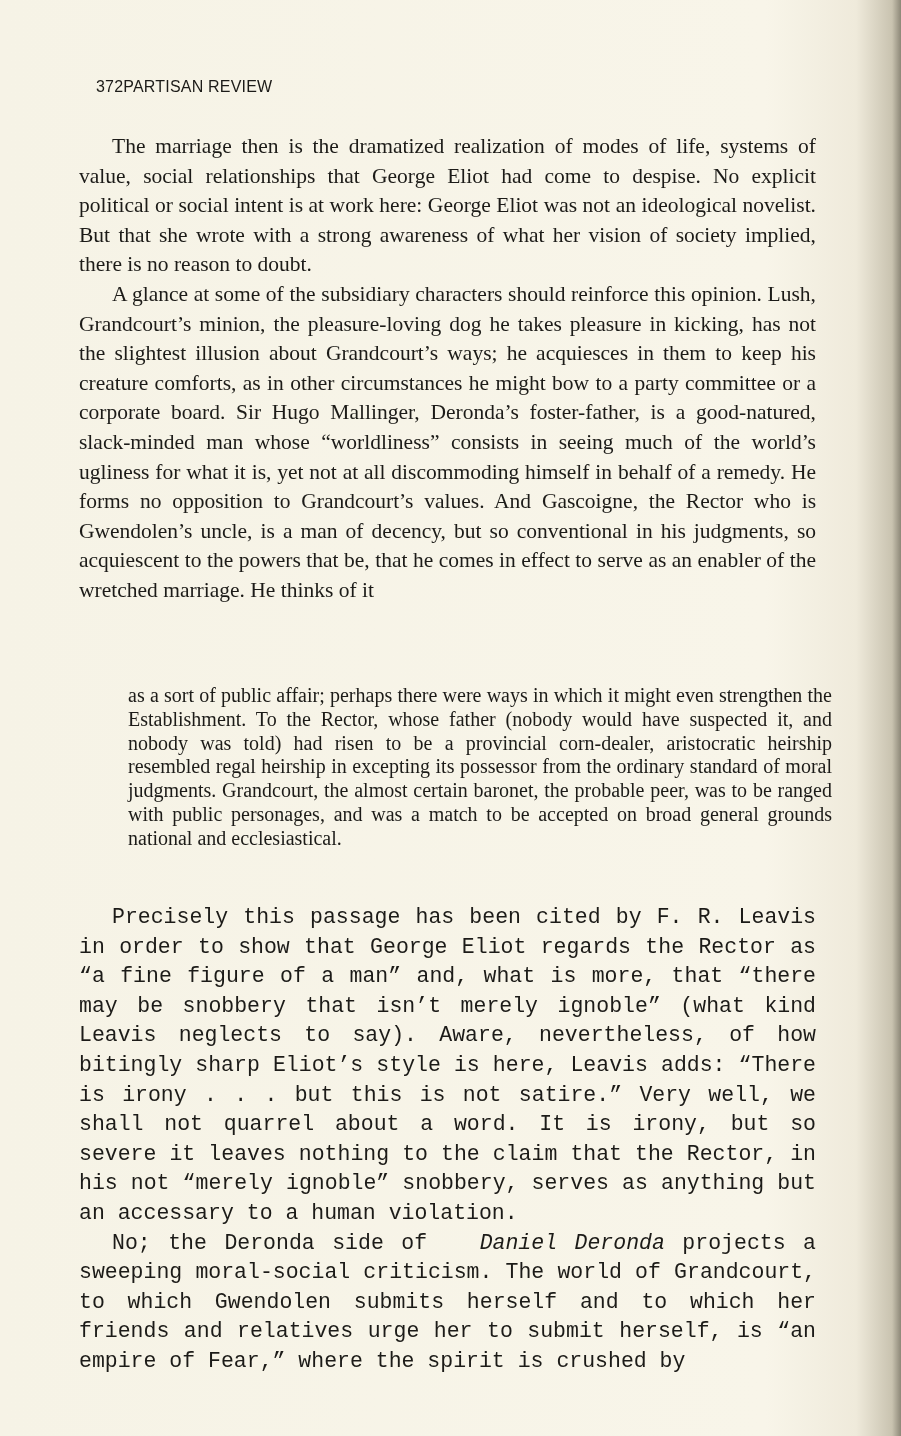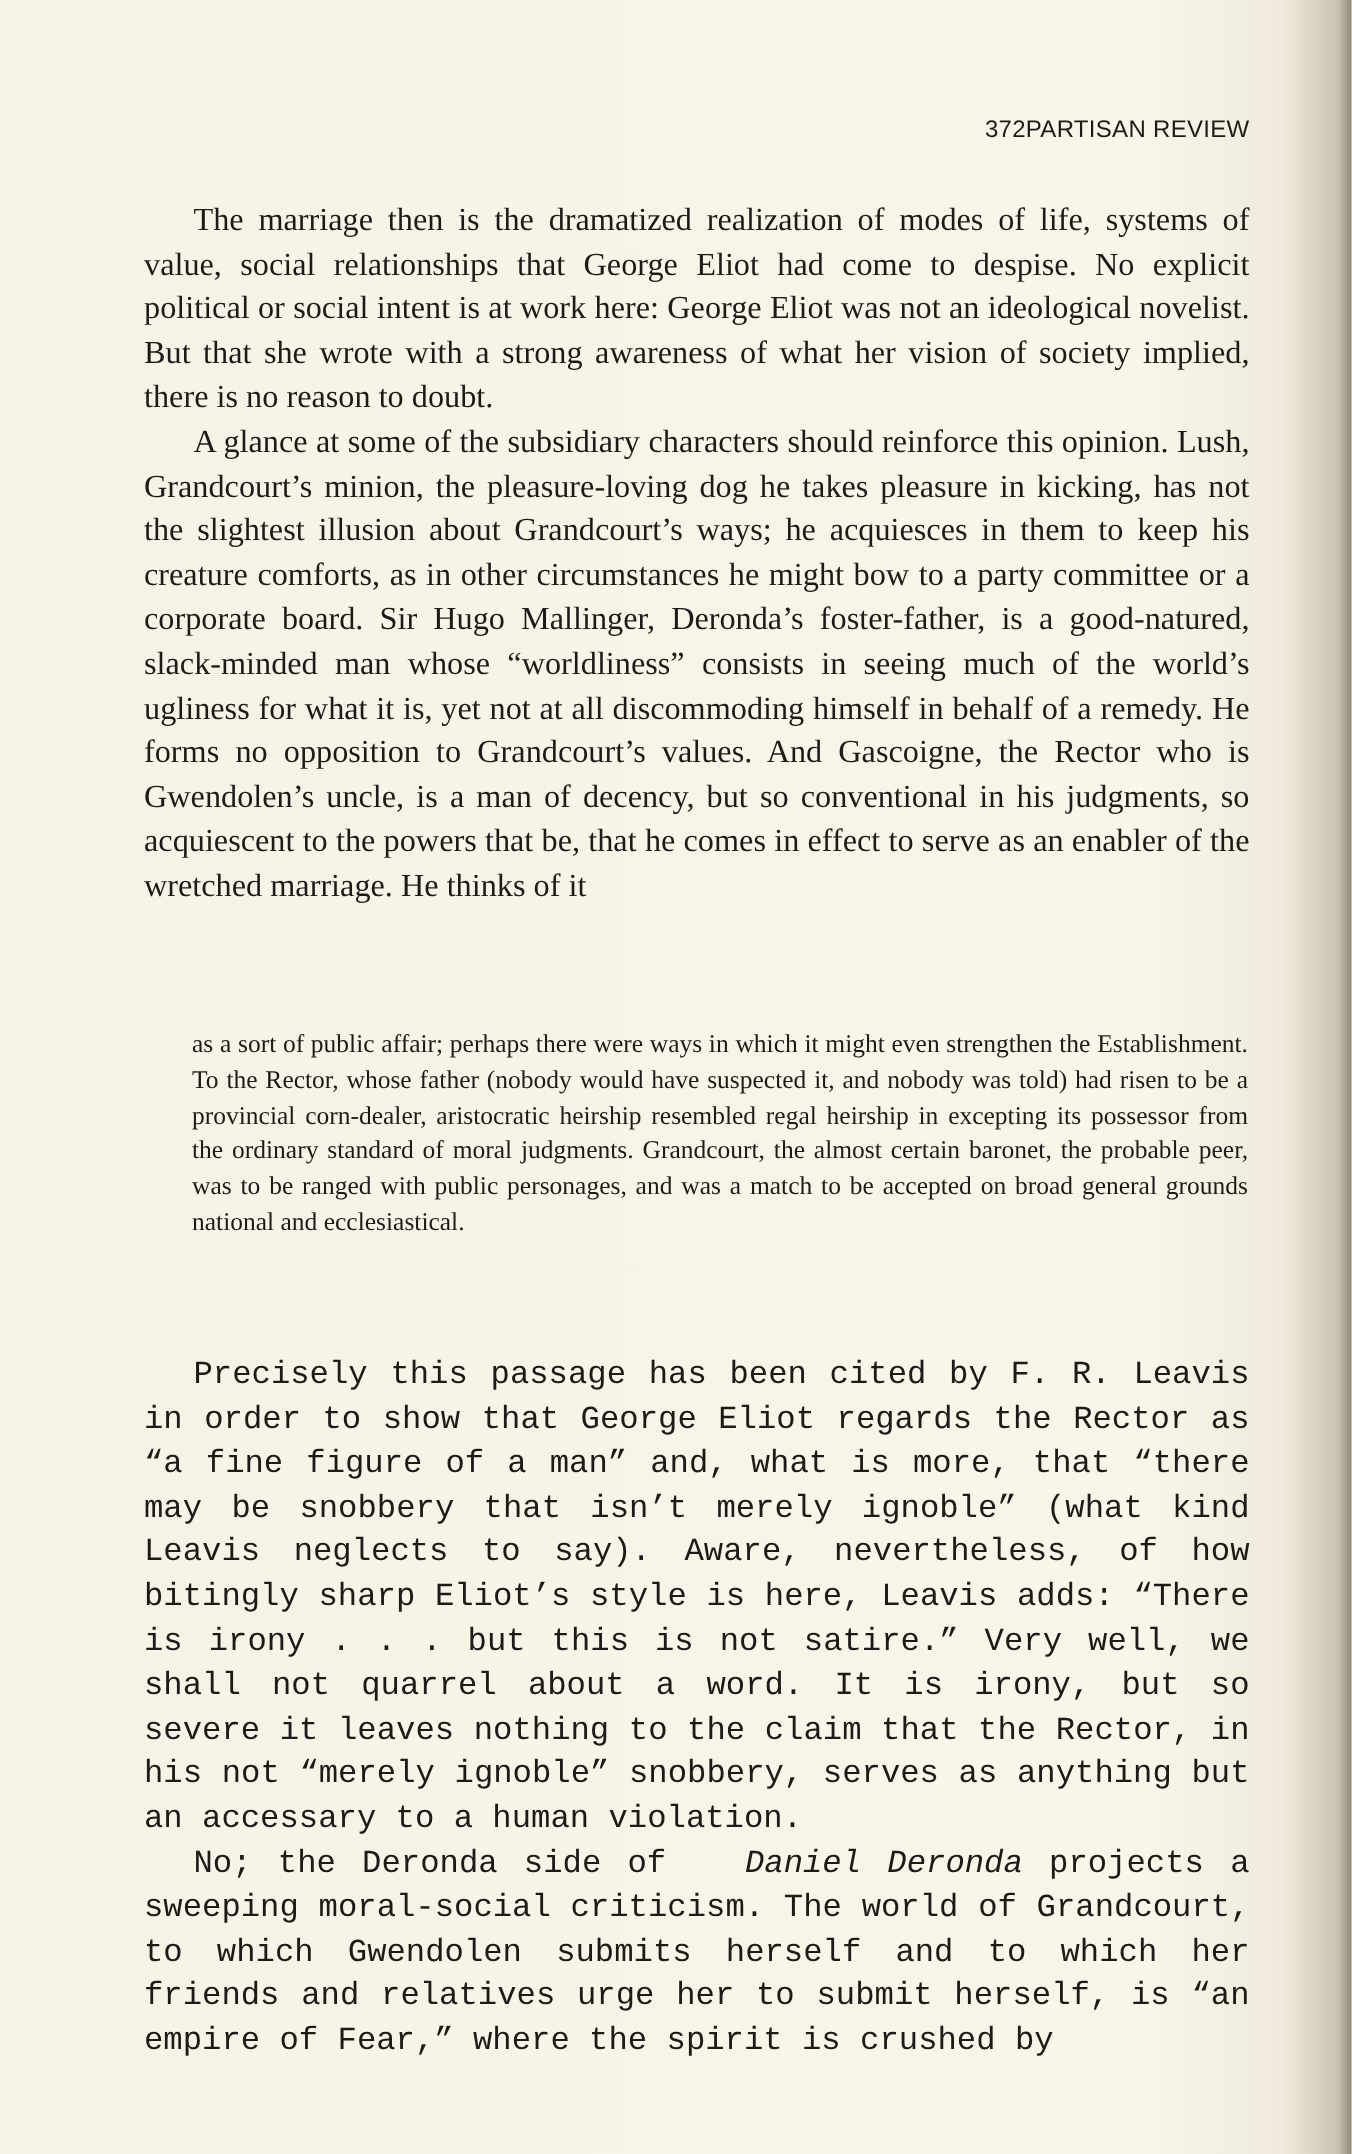--- a/index.html
+++ b/index.html
@@ -14,7 +14,7 @@
     position: absolute; top: 78px; left: 96px; right: 68px;
     font-family: "Liberation Sans", "DejaVu Sans", sans-serif;
     font-size: 16px; letter-spacing: 0.2px;
-    display: flex; justify-content: flex-end;
+    display: flex; justify-content: flex-start;
   }
   .body-text {
     position: absolute; left: 96px; width: 737px;

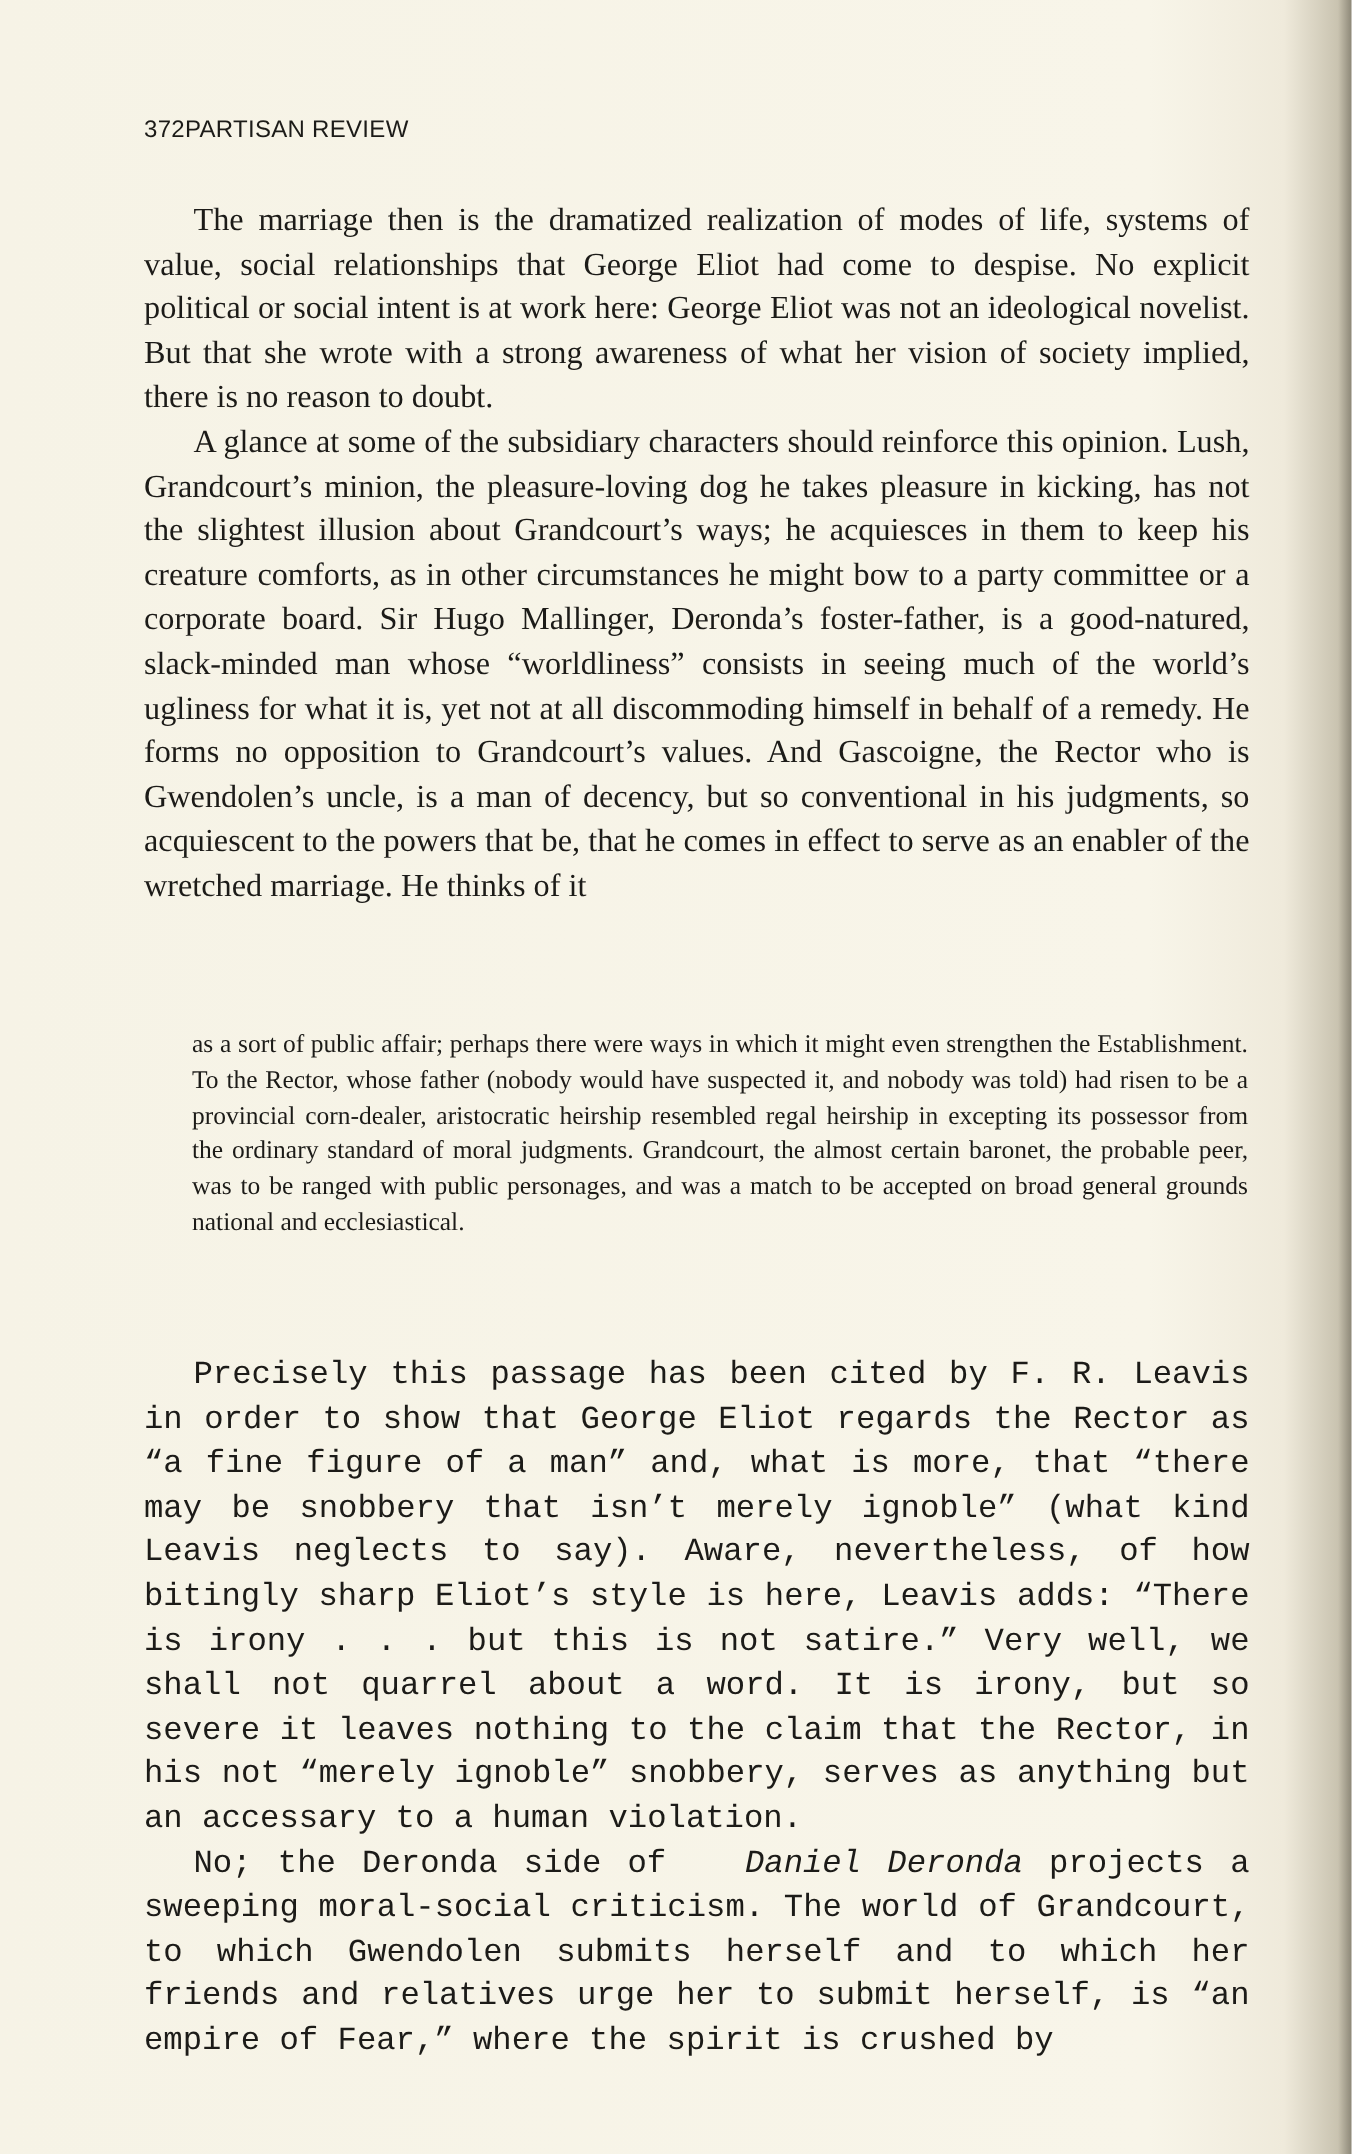--- a/index.html
+++ b/index.html
@@ -17,7 +17,7 @@
     display: flex; justify-content: flex-start;
   }
   .body-text {
-    position: absolute; left: 96px; width: 737px;
+    position: absolute; left: 79px; width: 737px;
     font-size: 21.5px; line-height: 29.6px;
     text-align: justify;
   }

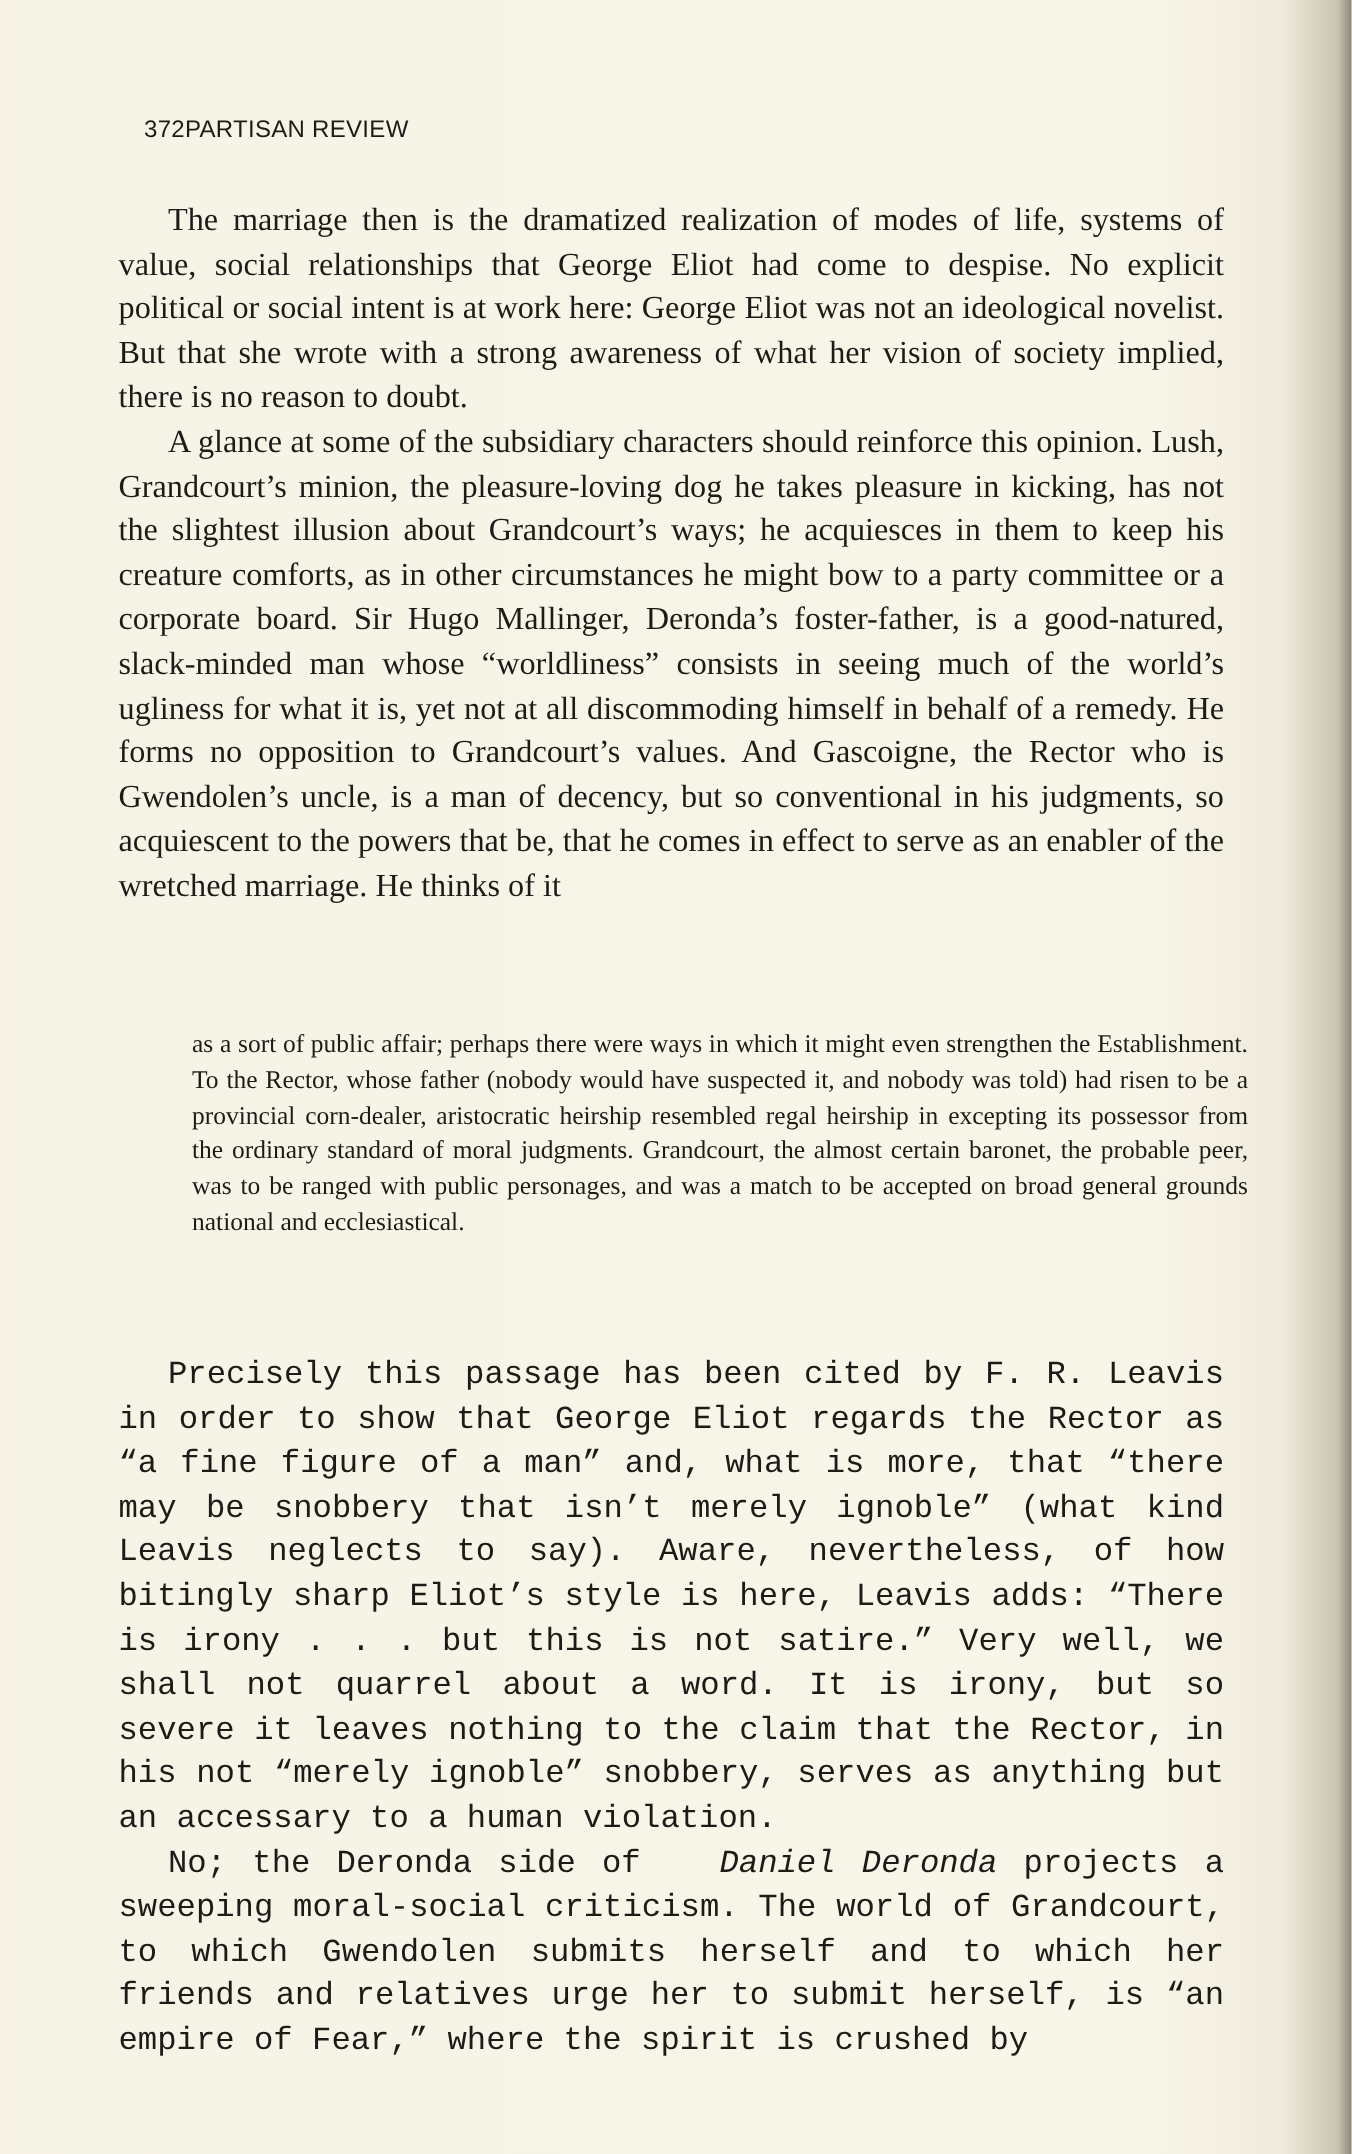--- a/index.html
+++ b/index.html
@@ -25,7 +25,7 @@
   #block1 { top: 132px; }
   .block-quote {
     position: absolute; left: 128px; width: 704px; top: 684px;
-    font-size: 17px; line-height: 23.8px; text-align: justify;
+    font-size: 20px; line-height: 23.8px; text-align: justify;
   }
   .block-quote p { margin: 0; }
   #block2 { top: 903px; font-family: Liberation Mono, monospace; }

